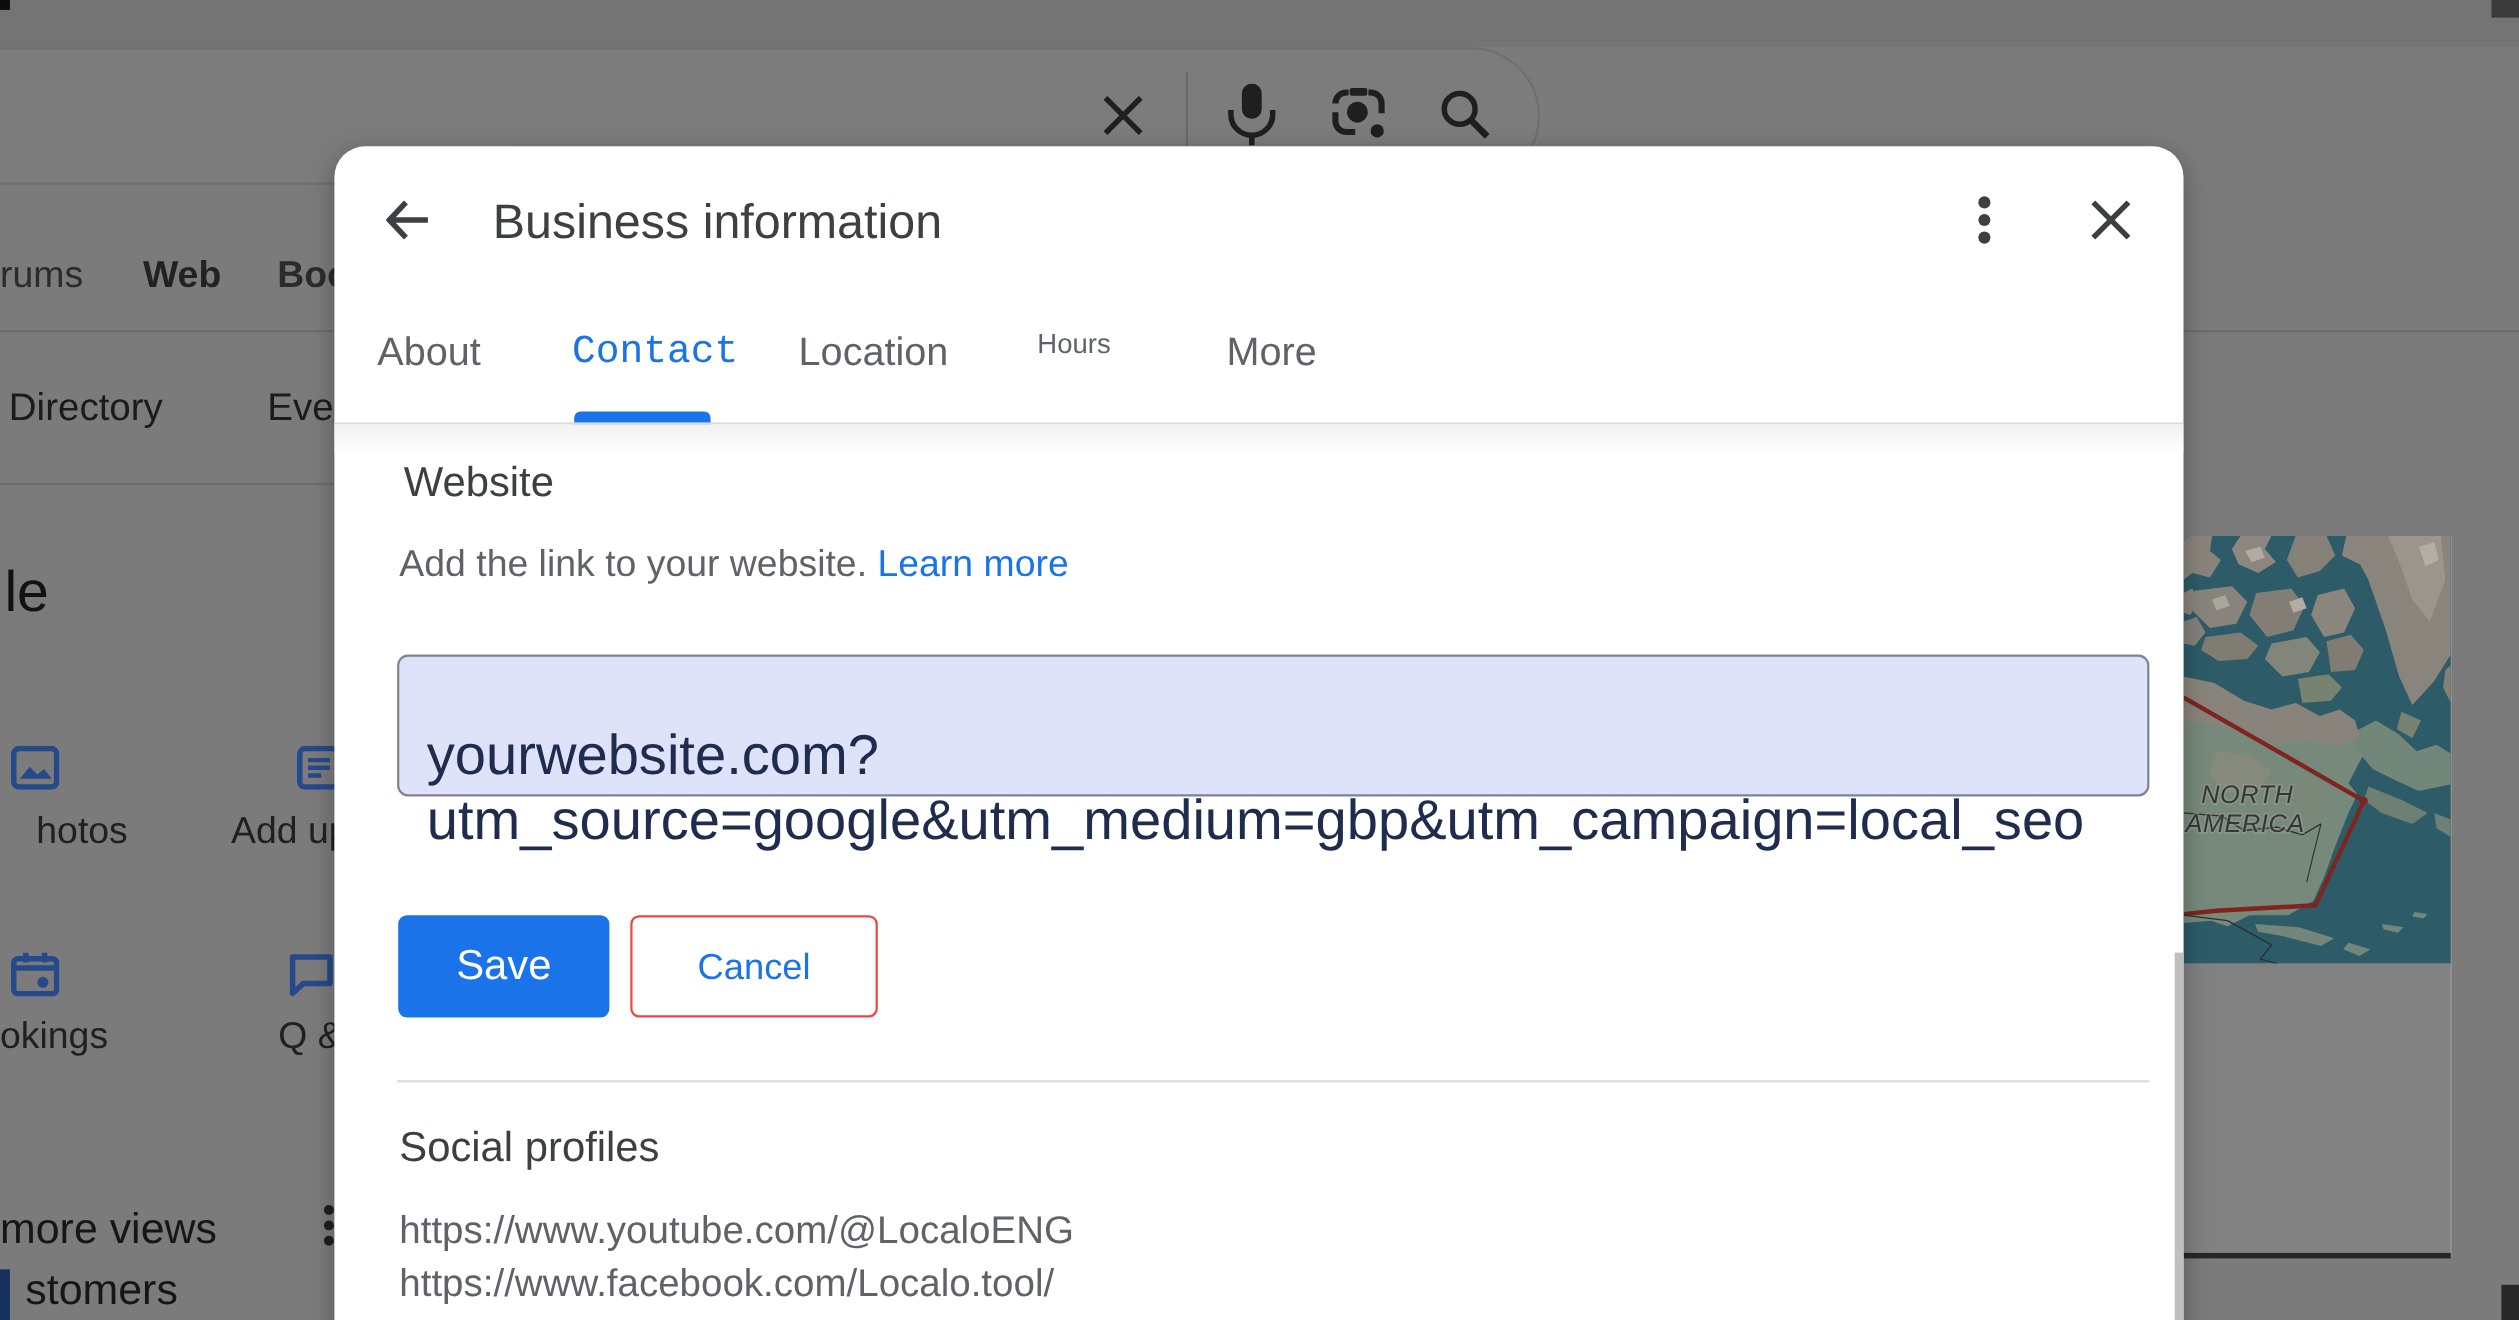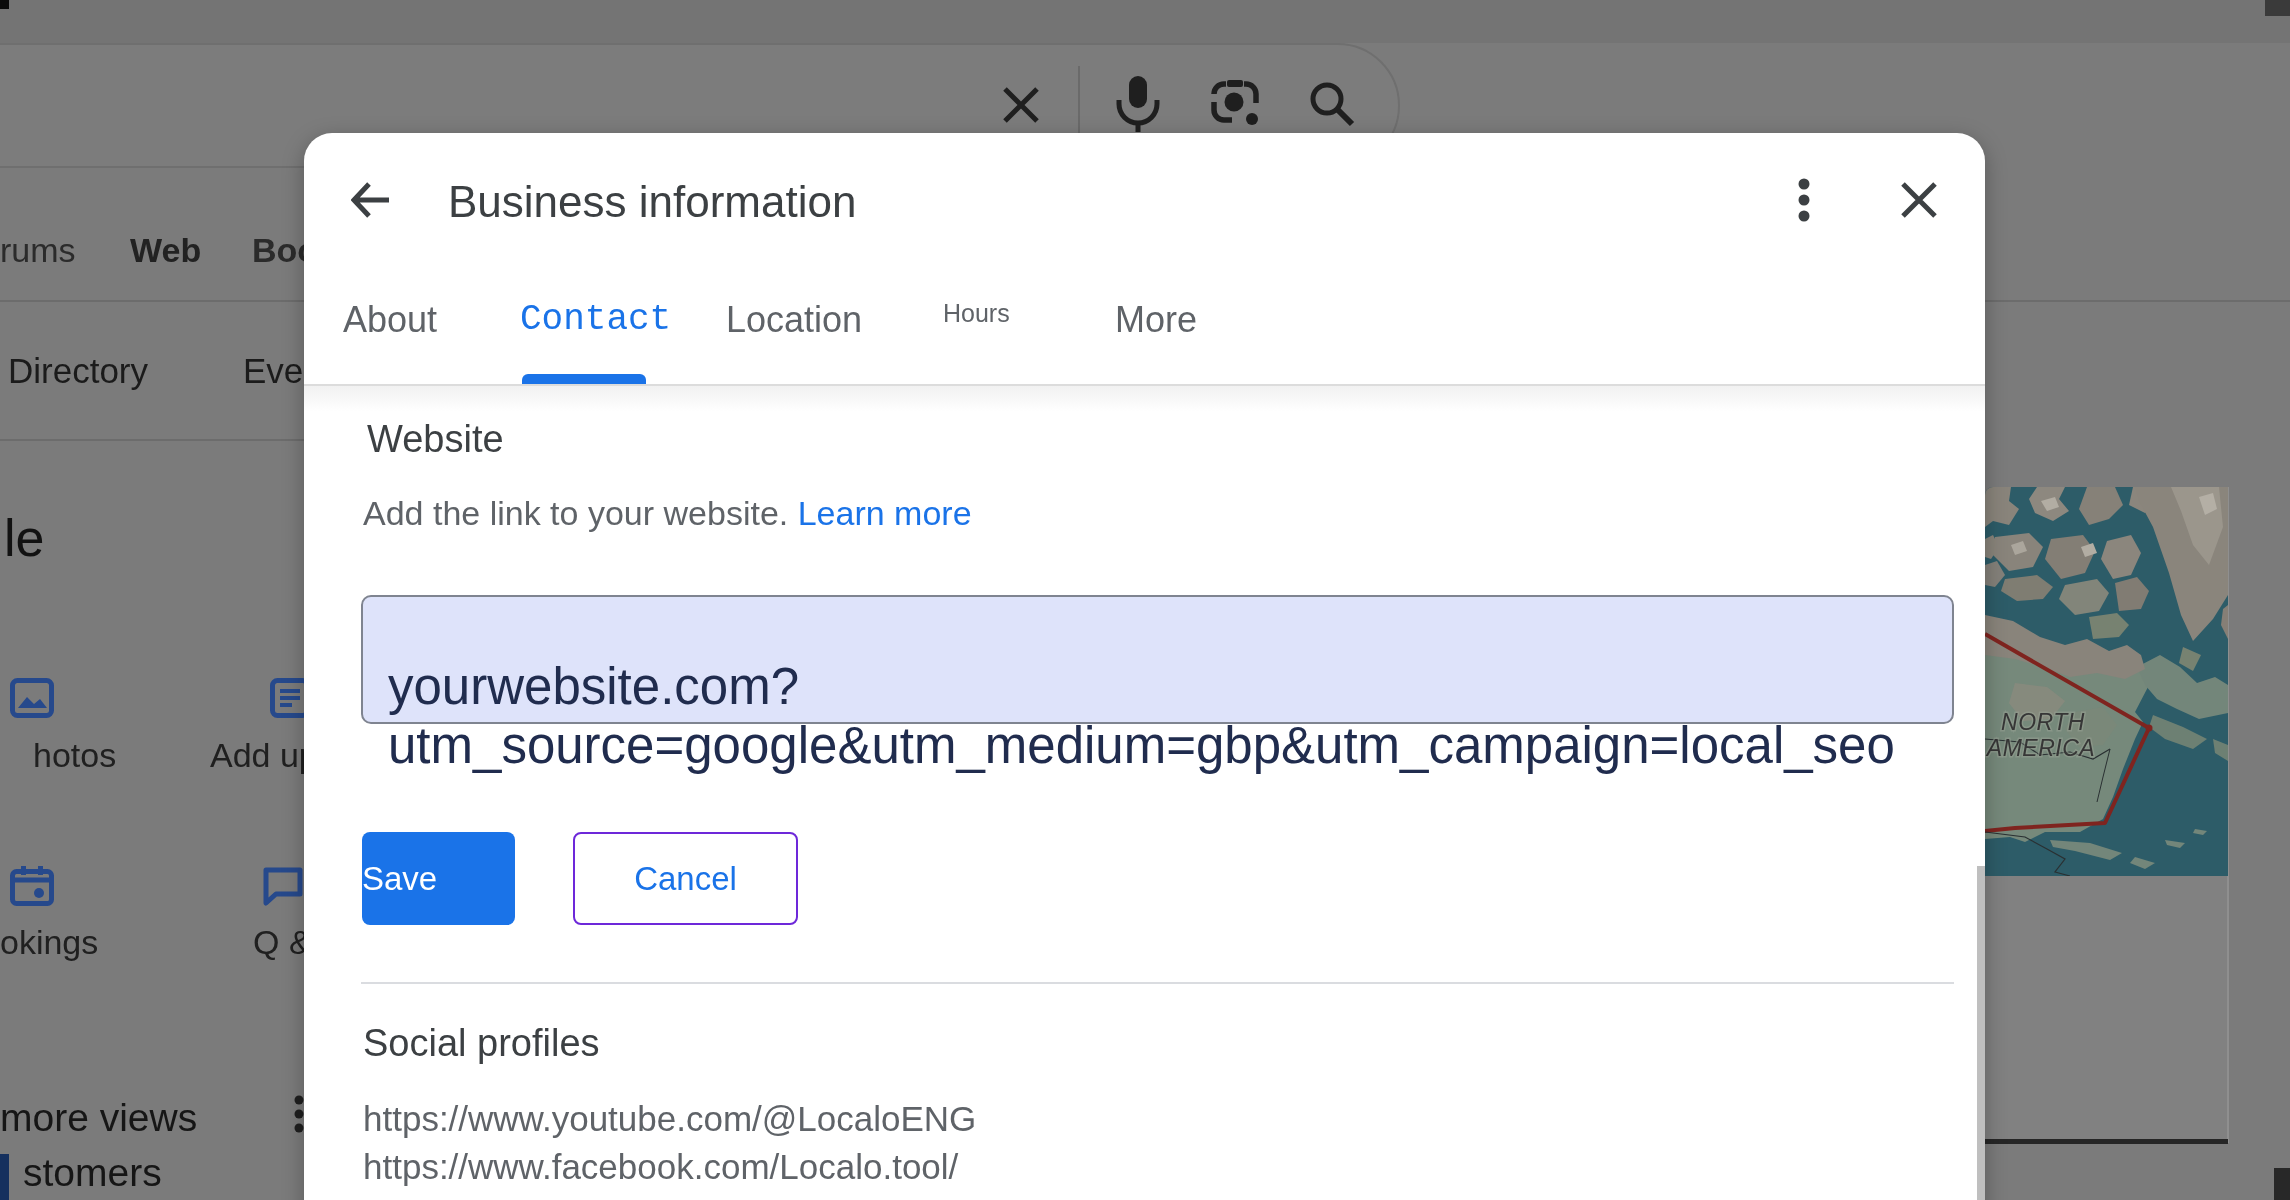--- a/index.html
+++ b/index.html
@@ -173,7 +173,7 @@
   <div class="abs" style="left:57px;top:462px;width:1593px;height:129px;background:#dee3fa;border:2px solid #7f8490;border-radius:10px;"></div>
   <div class="abs" style="left:84px;top:524px;font-size:51px;color:#202c4e;">yourwebsite.com?utm_source=google&amp;utm_medium=gbp&amp;utm_campaign=local_seo</div>
 
-  <div class="abs" style="left:58px;top:699px;width:153px;height:93px;background:#1a73e8;border-radius:8px;text-align:left;line-height:93px;font-size:33px;color:#ffffff;">Save</div>
+  <div class="abs" style="left:58px;top:699px;width:192px;height:93px;background:#1a73e8;border-radius:8px;text-align:center;line-height:93px;font-size:38px;color:#ffffff;">Save</div>
   <div class="abs" style="left:269px;top:699px;width:225px;height:93px;background:#ffffff;border:2px solid #6d28d9;border-radius:8px;text-align:center;line-height:89px;font-size:33px;color:#1a73e8;">Cancel</div>
 
   <div class="abs" style="left:57px;top:849px;width:1593px;height:2px;background:#dadce0;"></div>

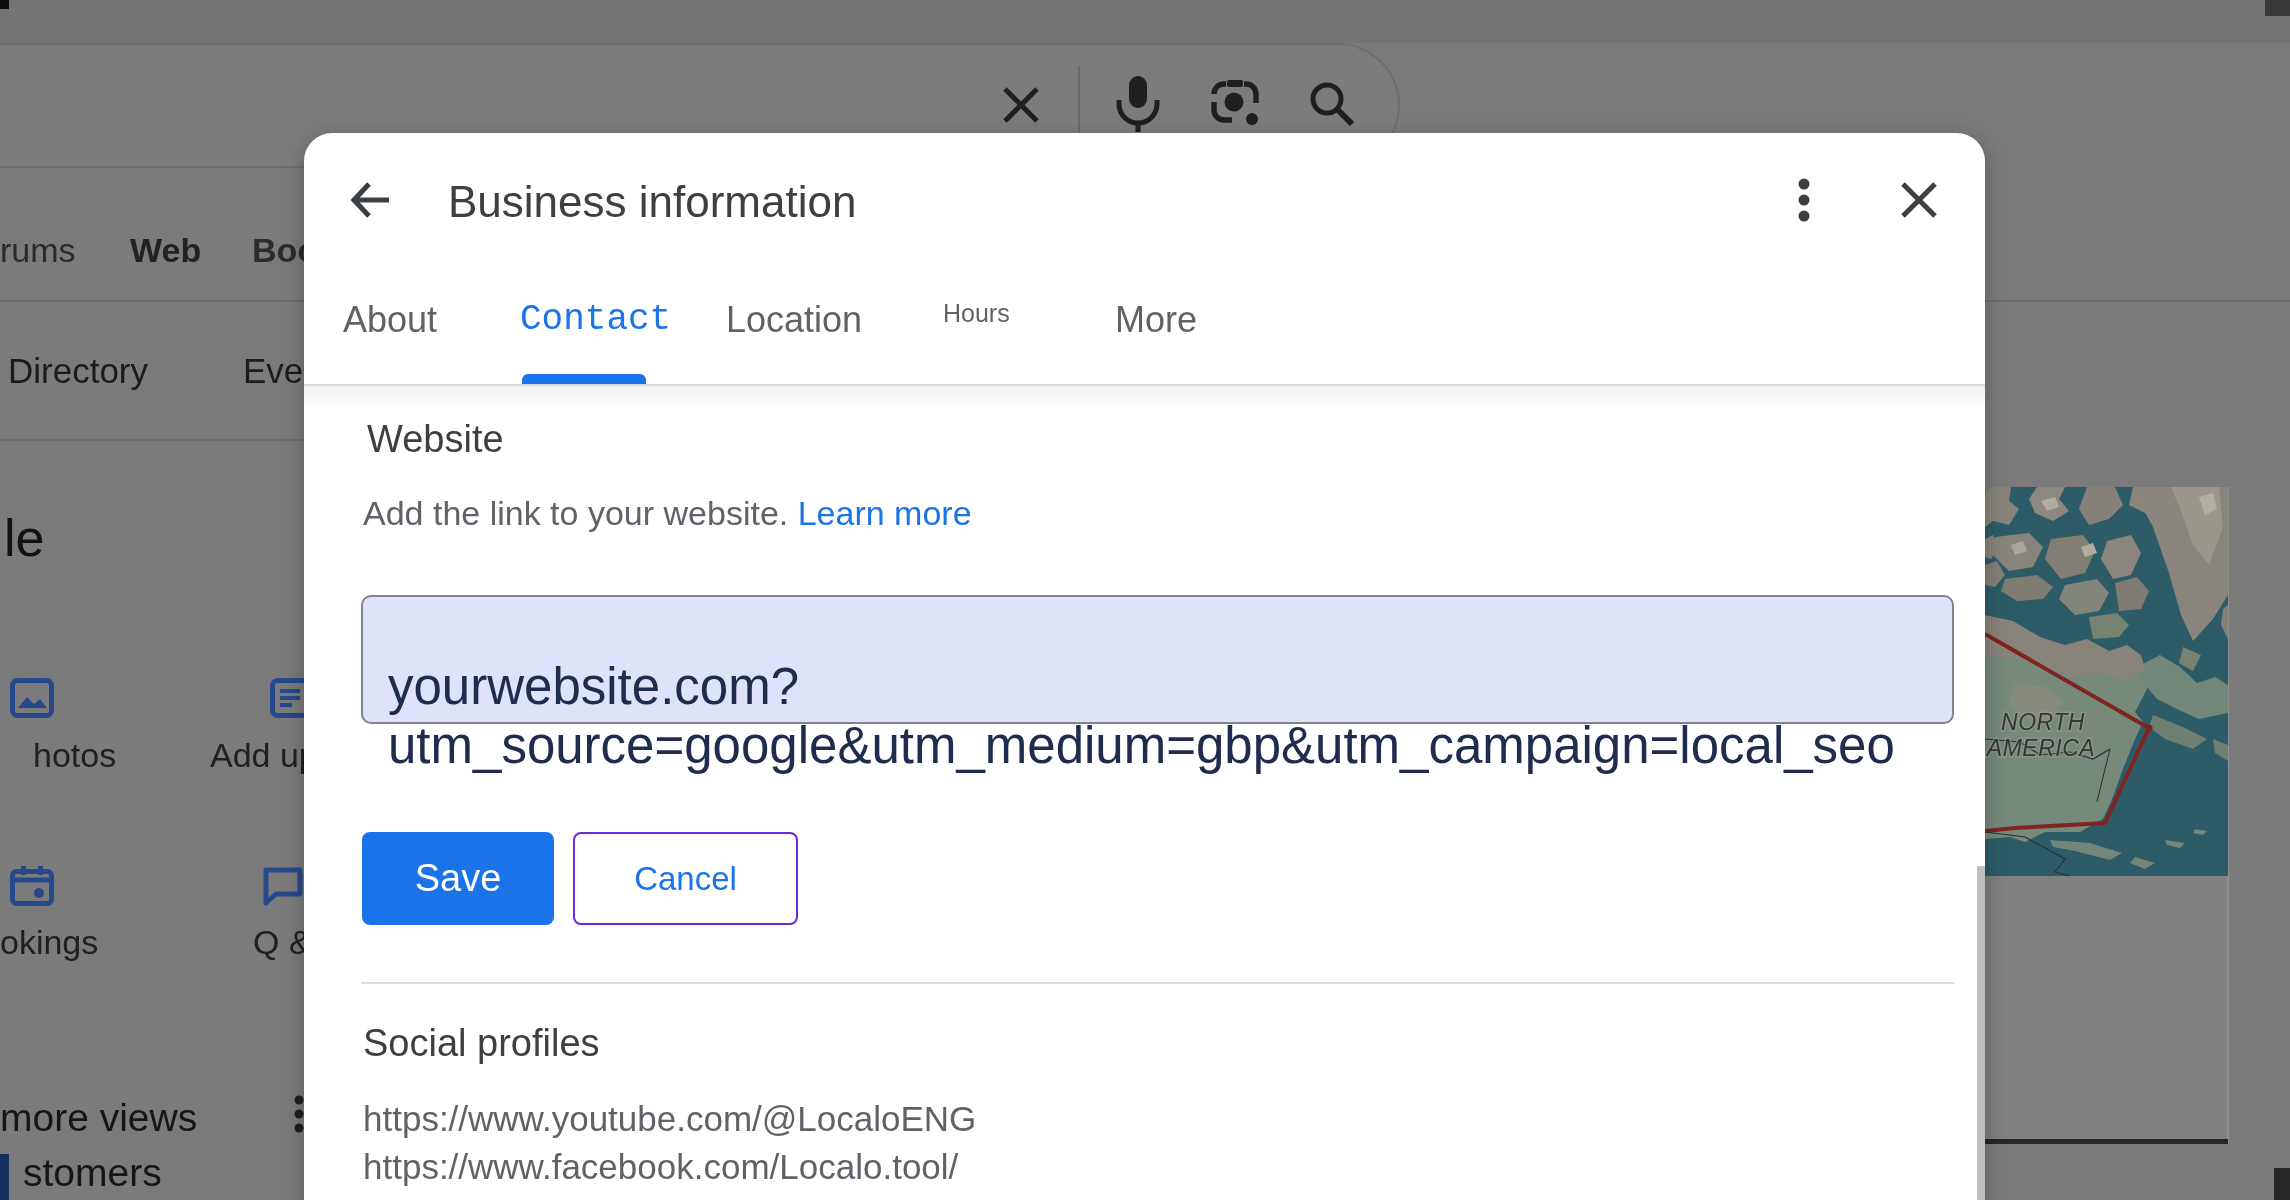--- a/index.html
+++ b/index.html
@@ -174,7 +174,7 @@
   <div class="abs" style="left:84px;top:524px;font-size:51px;color:#202c4e;">yourwebsite.com?utm_source=google&amp;utm_medium=gbp&amp;utm_campaign=local_seo</div>
 
   <div class="abs" style="left:58px;top:699px;width:192px;height:93px;background:#1a73e8;border-radius:8px;text-align:center;line-height:93px;font-size:38px;color:#ffffff;">Save</div>
-  <div class="abs" style="left:269px;top:699px;width:225px;height:93px;background:#ffffff;border:2px solid #6d28d9;border-radius:8px;text-align:center;line-height:89px;font-size:33px;color:#1a73e8;">Cancel</div>
+  <div class="abs" style="left:269px;top:699px;width:225px;height:93px;background:#ffffff;border:2px solid #ef4444;border-radius:8px;text-align:center;line-height:89px;font-size:33px;color:#1a73e8;">Cancel</div>
 
   <div class="abs" style="left:57px;top:849px;width:1593px;height:2px;background:#dadce0;"></div>
 

